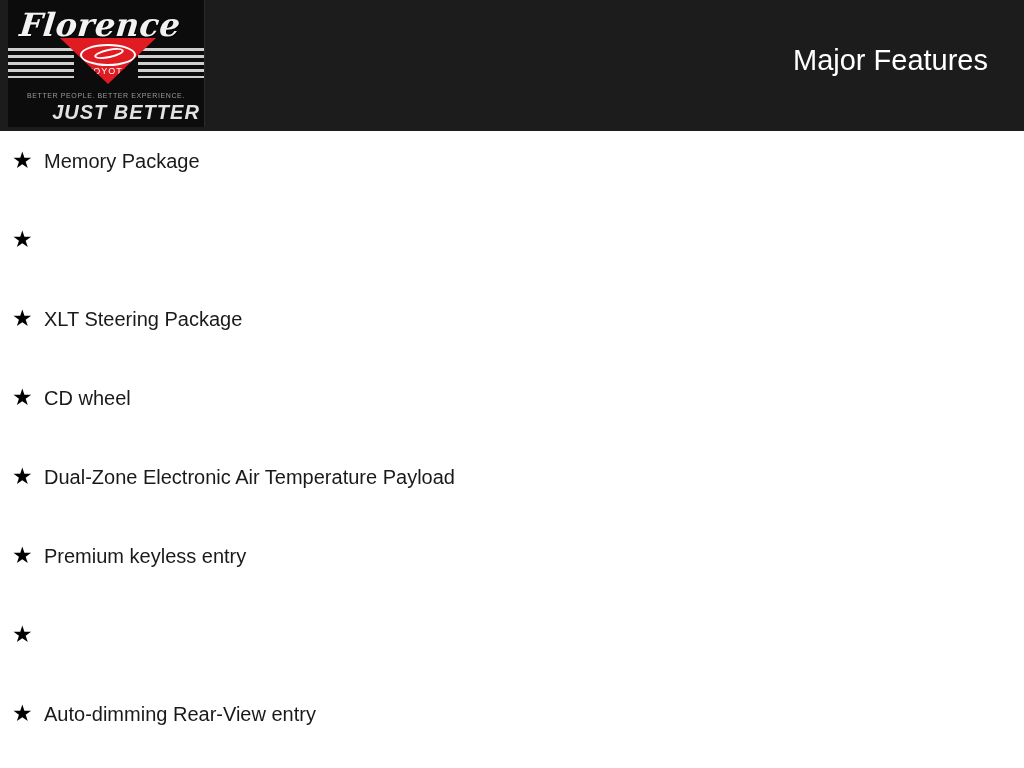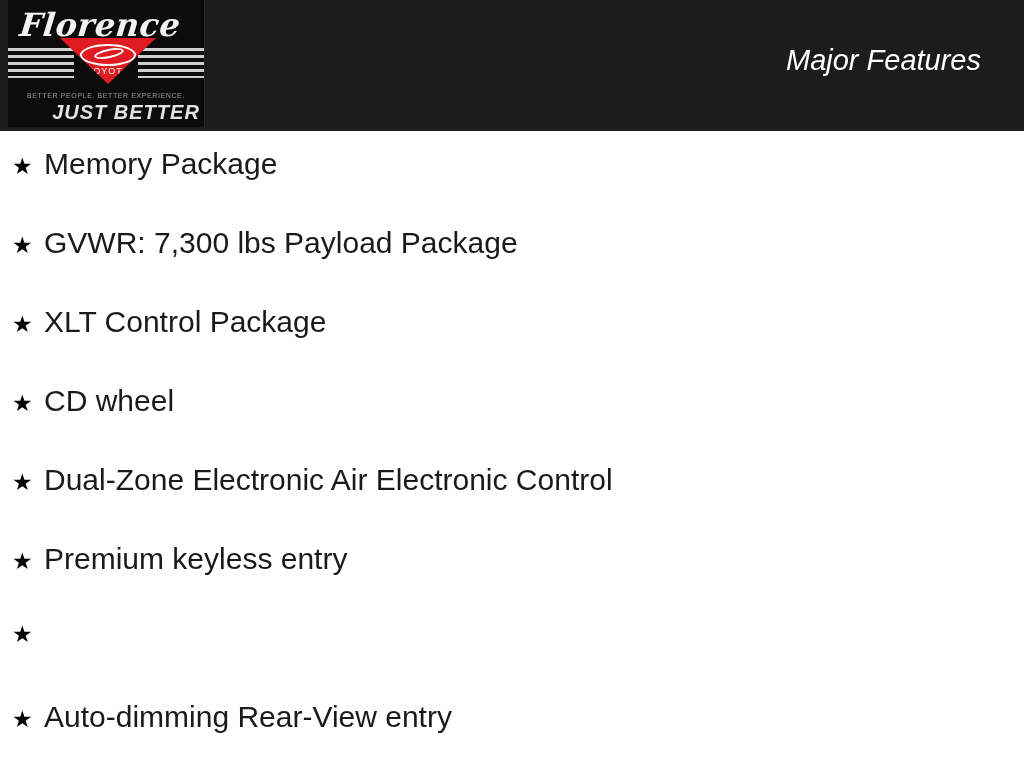--- a/index.html
+++ b/index.html
@@ -128,13 +128,12 @@
   }
   .header-title {
     position: absolute;
-    right: 43px;
+    right: 36px;
     top: 44px;
     color: #ffffff;
     font-size: 29px;
     font-family: "Liberation Sans", sans-serif;
     font-weight: normal;
-    font-style: italic;
   }
 
   

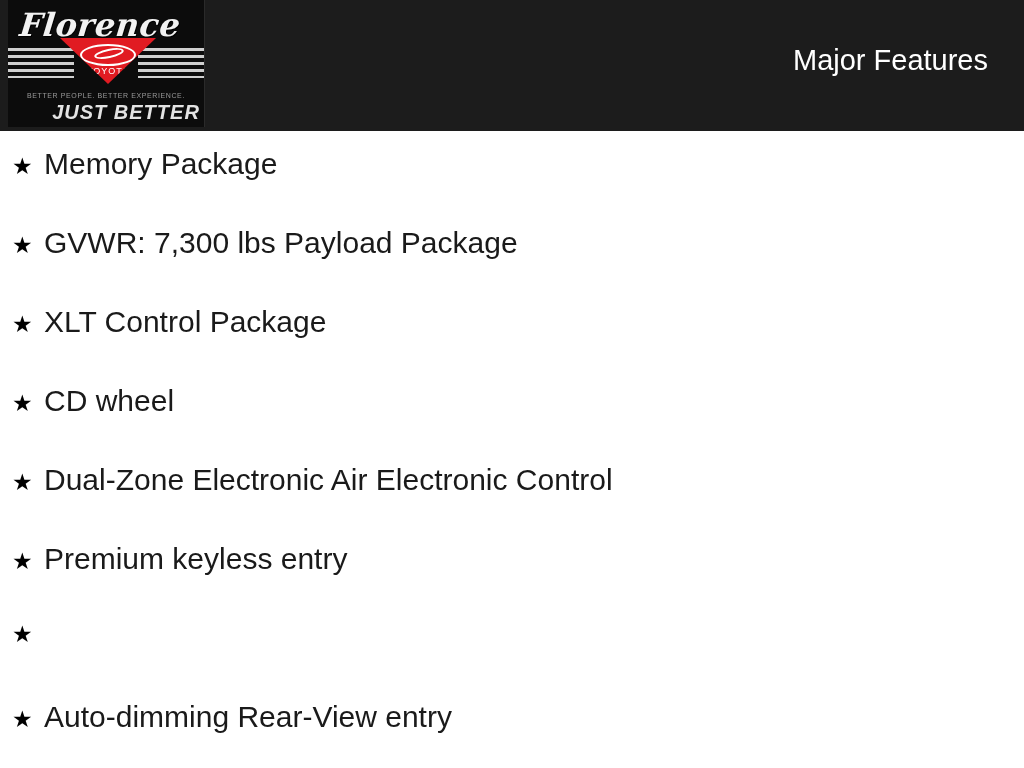--- a/index.html
+++ b/index.html
@@ -161,7 +161,7 @@
   }
   .feature-text {
     color: #1a1a1a;
-    font-size: 30px;
+    font-size: 20px;
     font-family: "Liberation Sans", sans-serif;
     line-height: 1;
     white-space: nowrap;

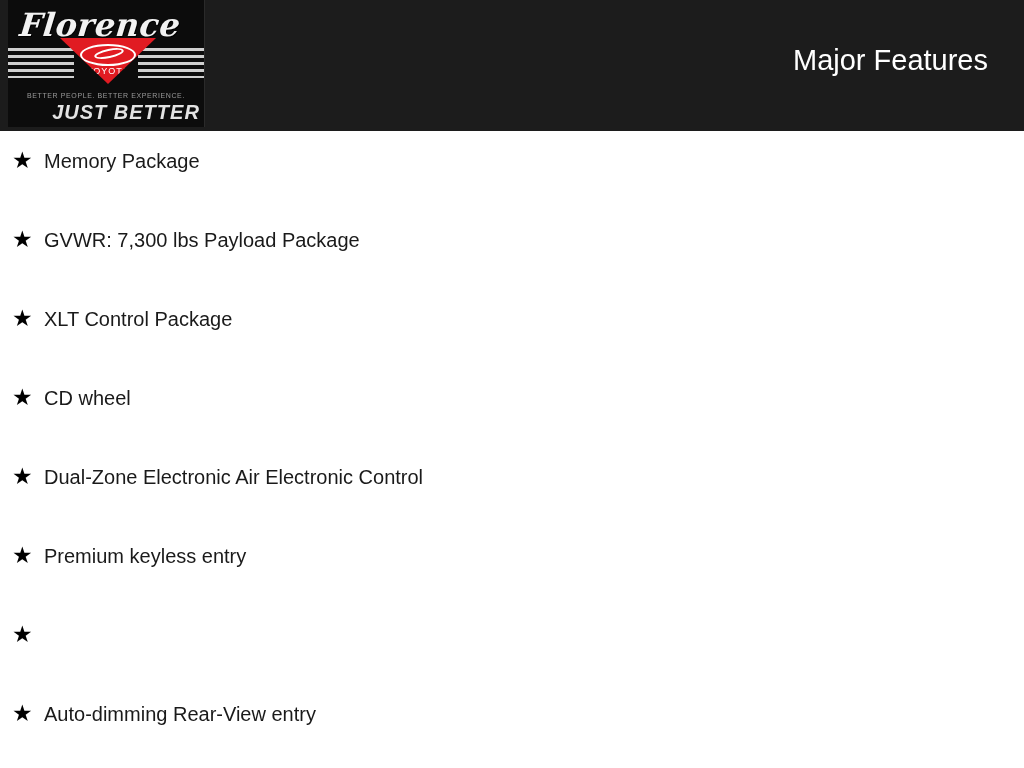--- a/index.html
+++ b/index.html
@@ -192,7 +192,6 @@
   </div>
   <div class="feature-row">
     <span class="bullet">★</span>
-    <span class="feature-text">GVWR: 7,300 lbs Payload Package</span>
   </div>
   <div class="feature-row">
     <span class="bullet">★</span>

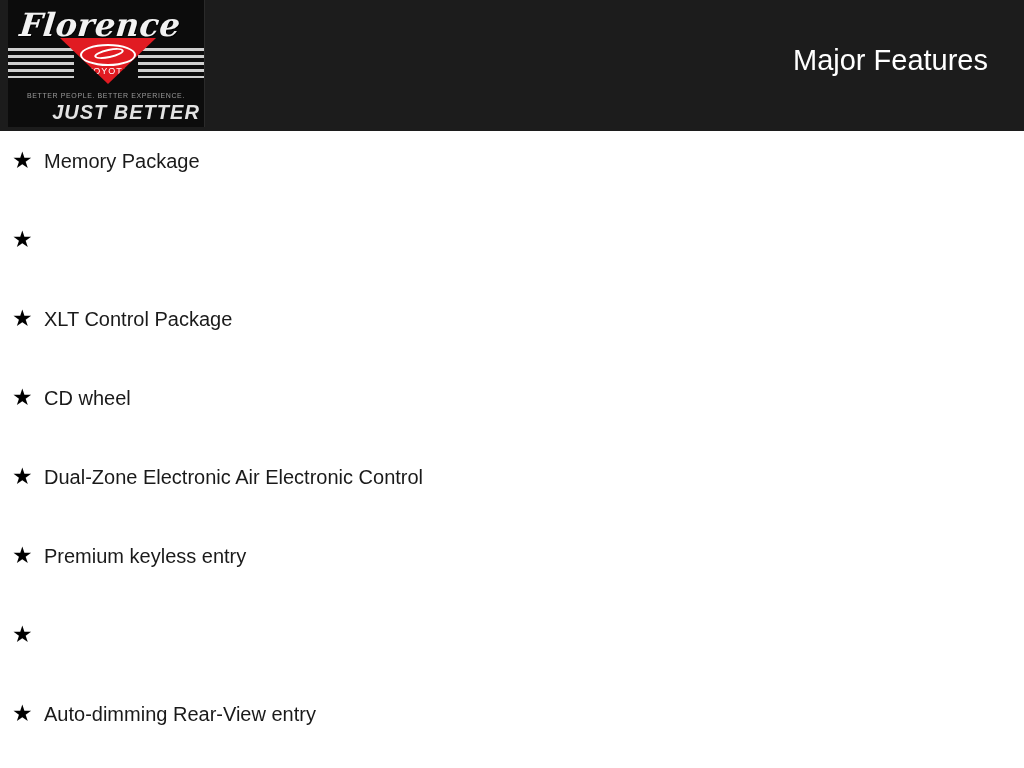--- a/index.html
+++ b/index.html
@@ -195,7 +195,7 @@
   </div>
   <div class="feature-row">
     <span class="bullet">★</span>
-    <span class="feature-text">XLT Control Package</span>
+    <span class="feature-text">XLT Steering Package</span>
   </div>
   <div class="feature-row">
     <span class="bullet">★</span>

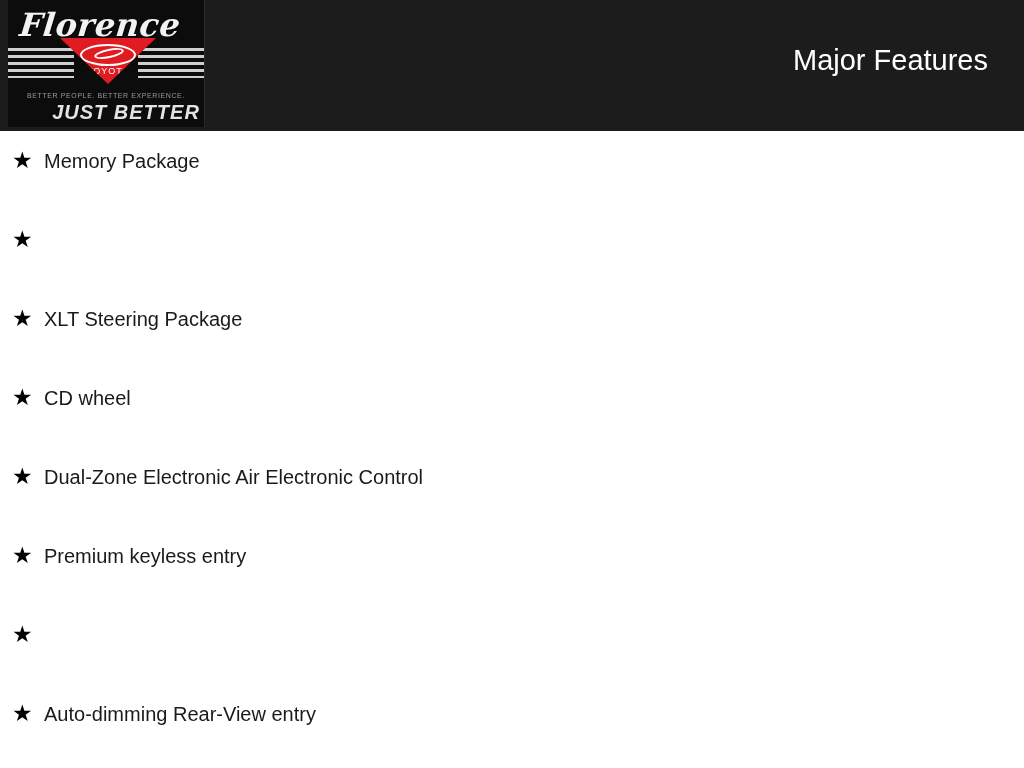--- a/index.html
+++ b/index.html
@@ -203,7 +203,7 @@
   </div>
   <div class="feature-row">
     <span class="bullet">★</span>
-    <span class="feature-text">Dual-Zone Electronic Air Electronic Control</span>
+    <span class="feature-text">Dual-Zone Electronic Air Temperature Payload</span>
   </div>
   <div class="feature-row">
     <span class="bullet">★</span>

